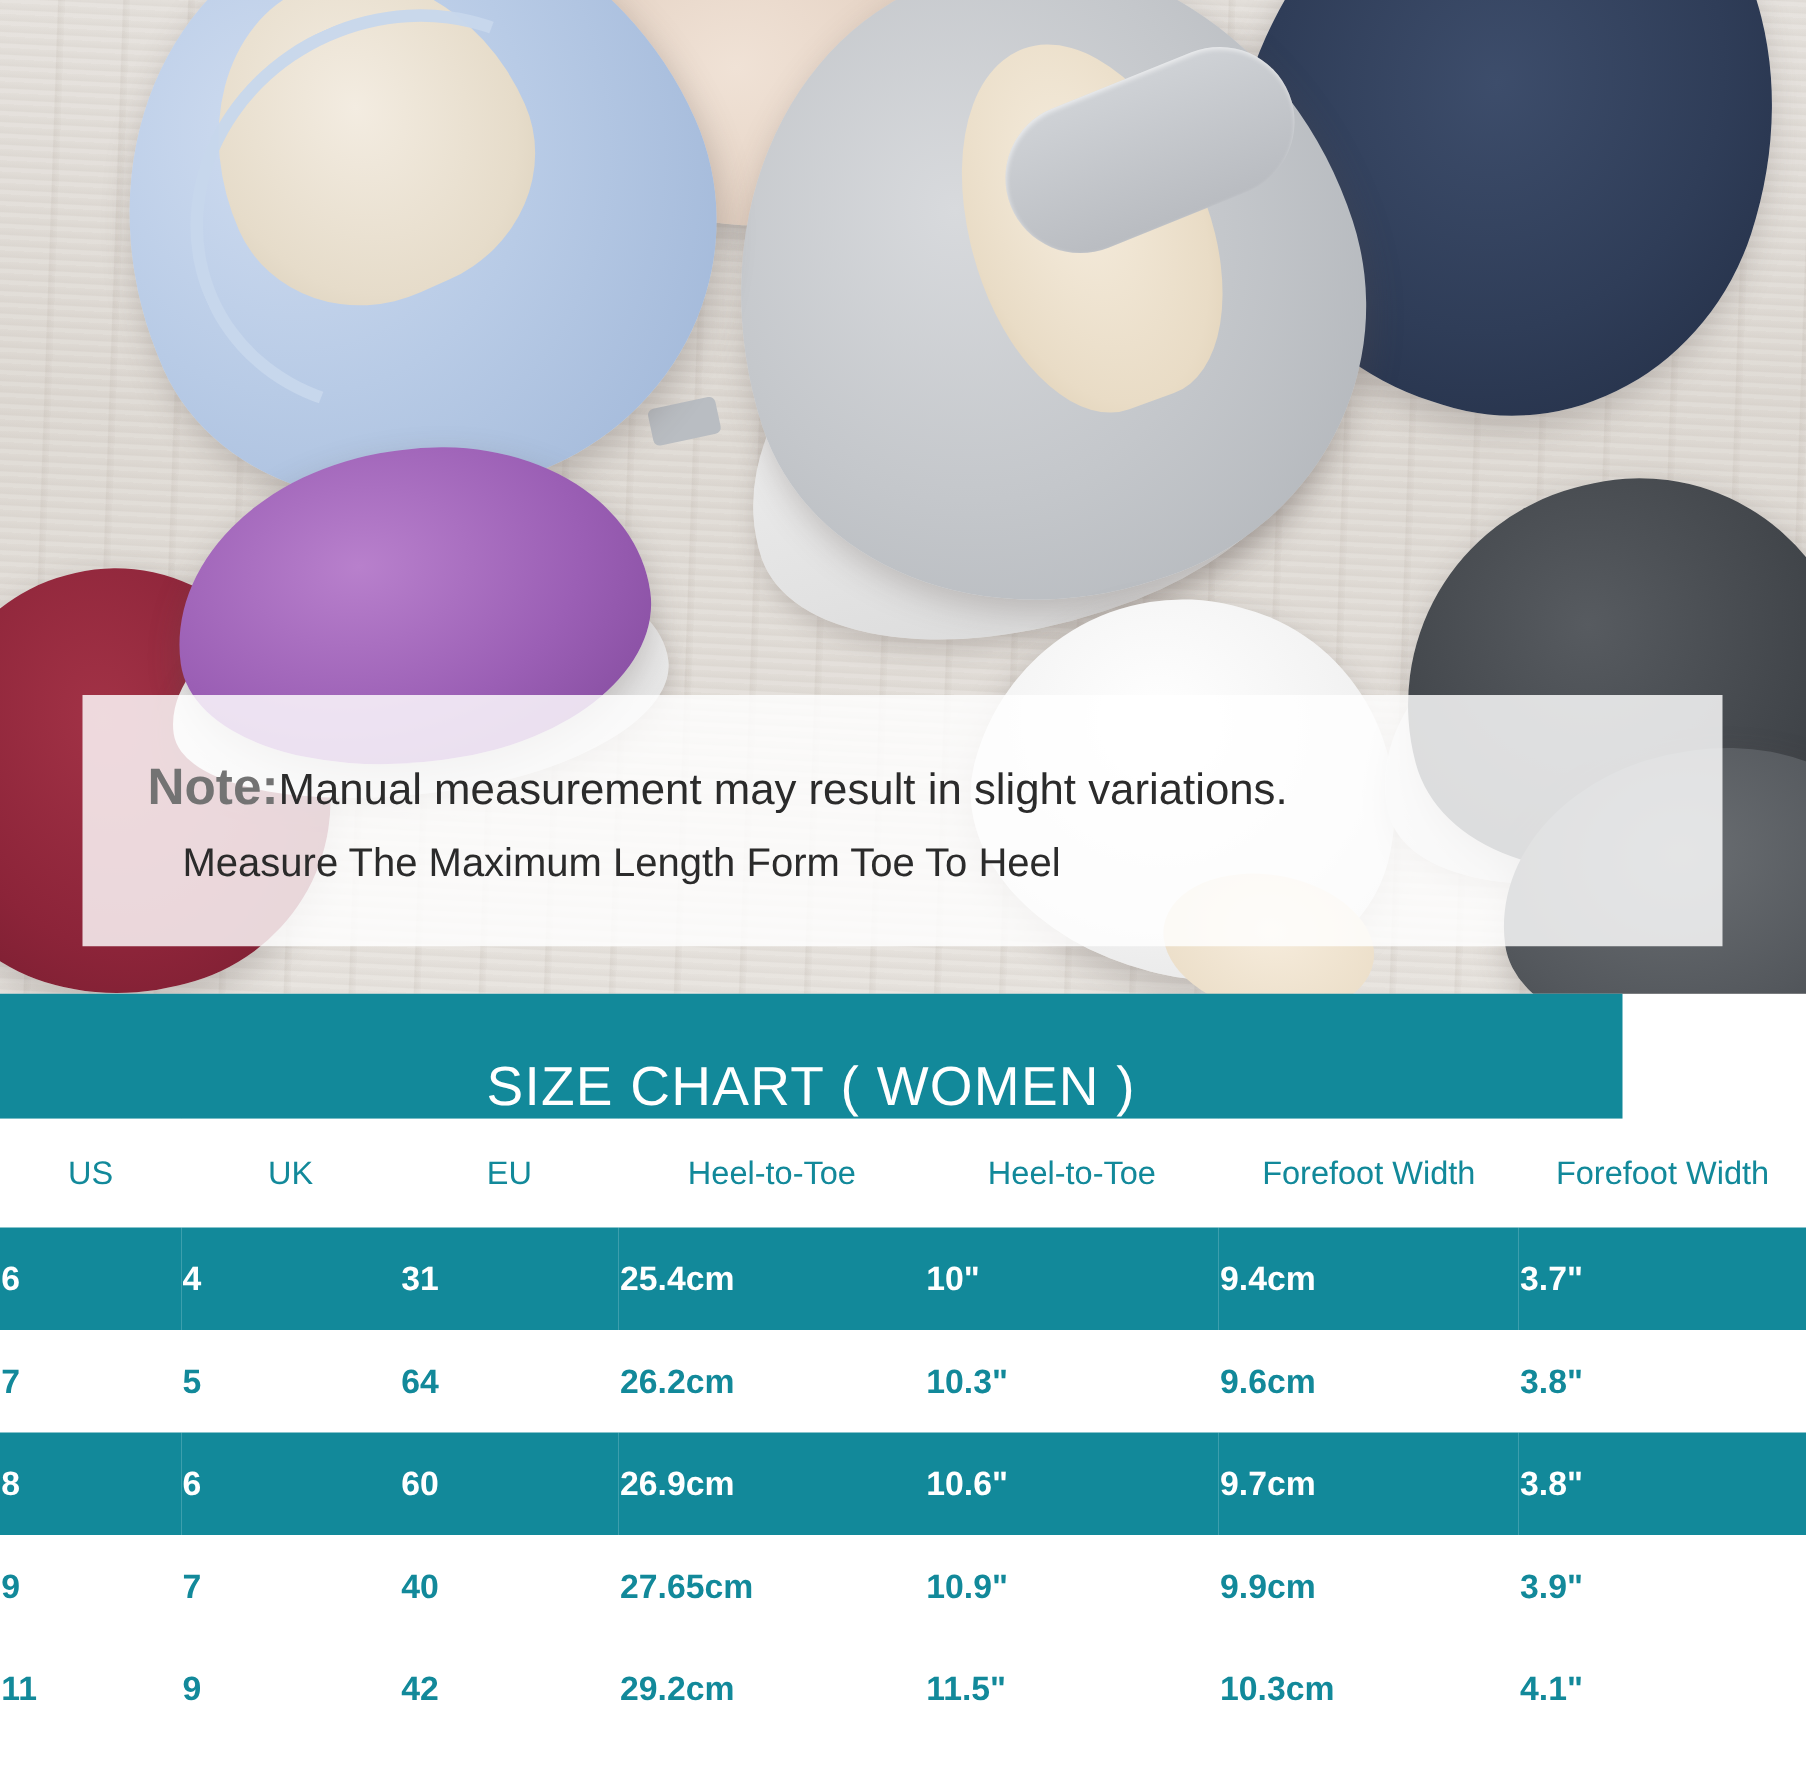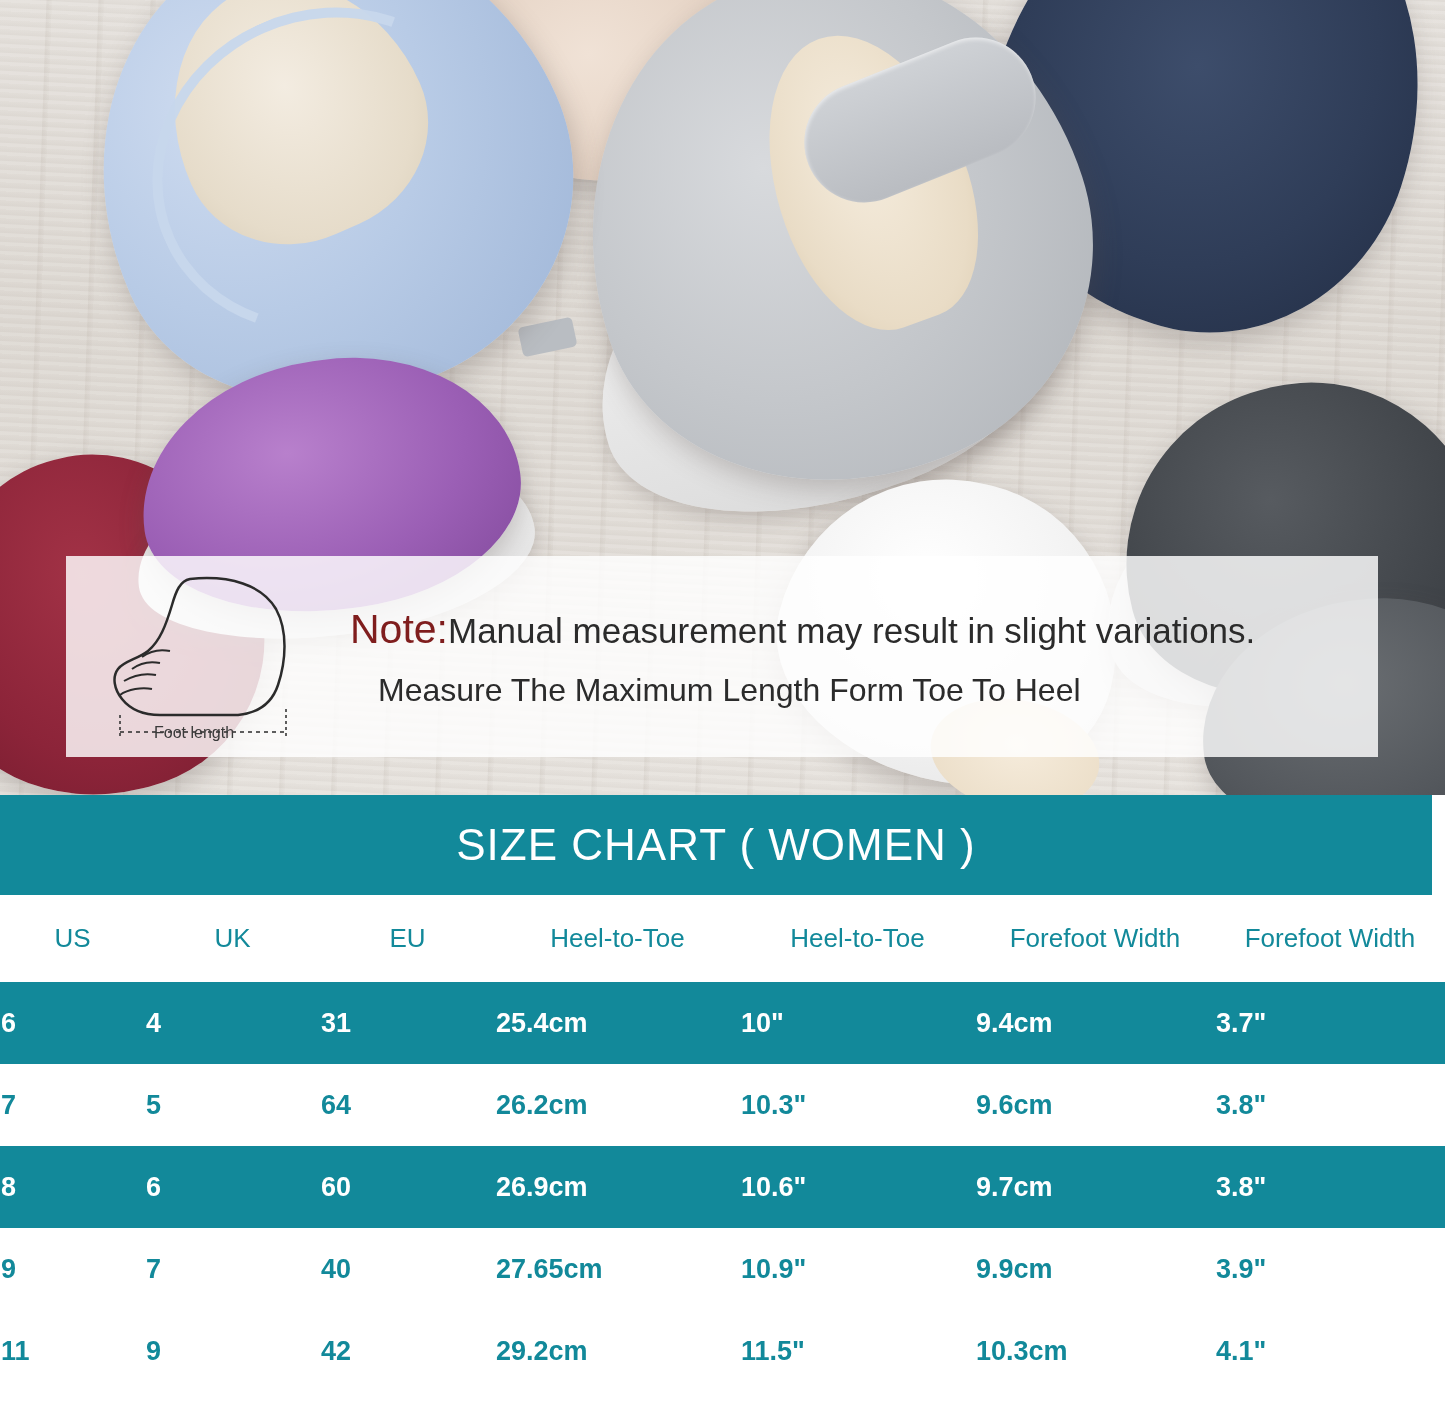--- a/index.html
+++ b/index.html
@@ -230,8 +230,8 @@
     line-height: 1.25;
   }
   .note-line1 .note-strong {
-    color: #7f1d1d;
-    font-weight: normal;
+    color: #737373;
+    font-weight: bold;
     font-size: 41px;
     text-align: center;
   }

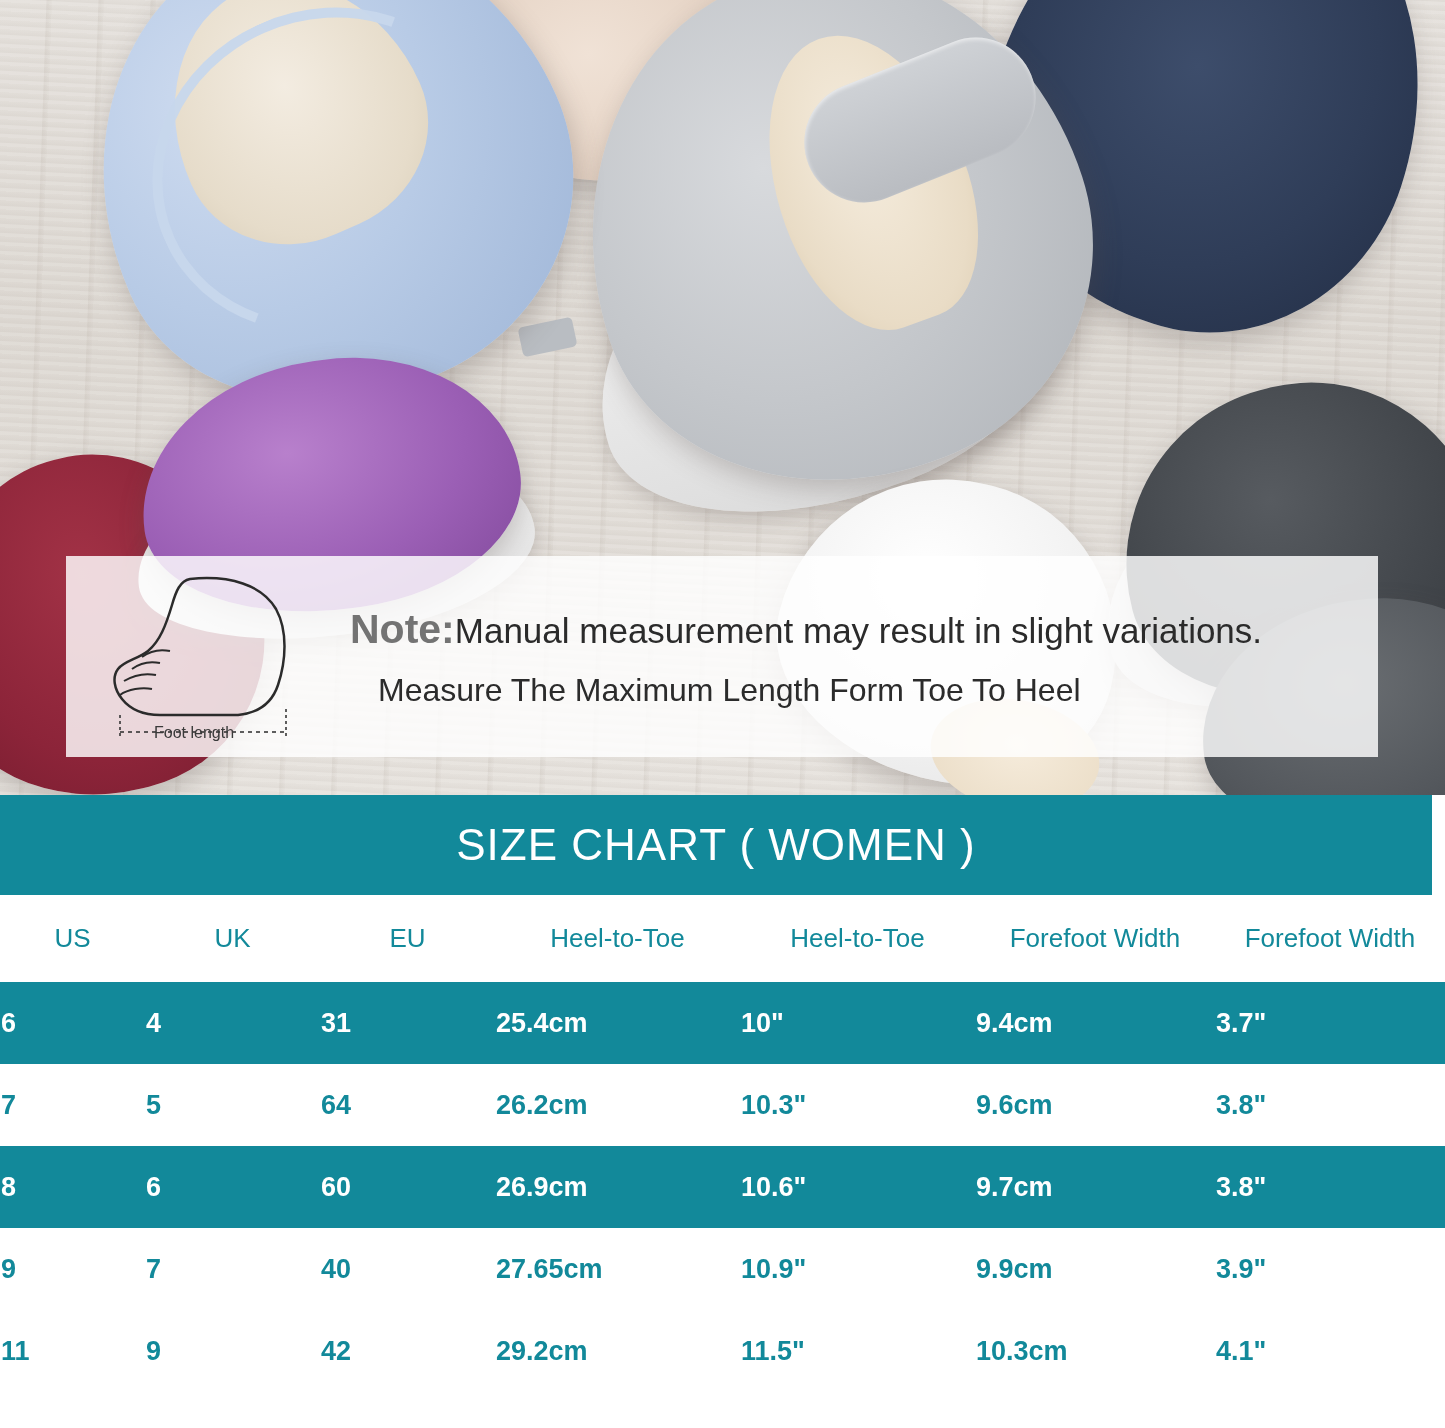--- a/index.html
+++ b/index.html
@@ -339,21 +339,6 @@
   <div class="slip s-dark2"></div>
 
   <div class="note-banner">
-    <div class="foot-figure">
-      <svg width="232" height="175" viewBox="0 0 232 175">
-        <path d="M100 10 C140 6 172 16 186 40 C198 62 196 92 188 116 C182 134 168 144 148 146
-                 L70 146 C52 146 40 140 32 130 C24 120 22 108 28 100
-                 C34 92 48 90 58 82 C70 72 76 56 82 36 C86 22 90 12 100 10 Z" fill="none" stroke="#2b2b2b" stroke-width="2.5"></path>
-        <path d="M30 126 C38 120 52 118 62 120" fill="none" stroke="#2b2b2b" stroke-width="2"></path>
-        <path d="M34 112 C44 106 56 104 66 106" fill="none" stroke="#2b2b2b" stroke-width="2"></path>
-        <path d="M42 100 C50 94 60 92 70 94" fill="none" stroke="#2b2b2b" stroke-width="2"></path>
-        <path d="M52 88 C60 82 70 80 80 82" fill="none" stroke="#2b2b2b" stroke-width="2"></path>
-        <line x1="30" y1="146" x2="30" y2="168" stroke="#2b2b2b" stroke-width="1.5" stroke-dasharray="3,3"></line>
-        <line x1="196" y1="140" x2="196" y2="168" stroke="#2b2b2b" stroke-width="1.5" stroke-dasharray="3,3"></line>
-        <line x1="30" y1="163" x2="196" y2="163" stroke="#2b2b2b" stroke-width="1.5" stroke-dasharray="4,4"></line>
-      </svg>
-      <div class="foot-caption">Foot length</div>
-    </div>
     <div class="note-text">
       <div class="note-line1">
         <span class="note-strong">Note:</span><span>Manual measurement may result in slight variations.</span>

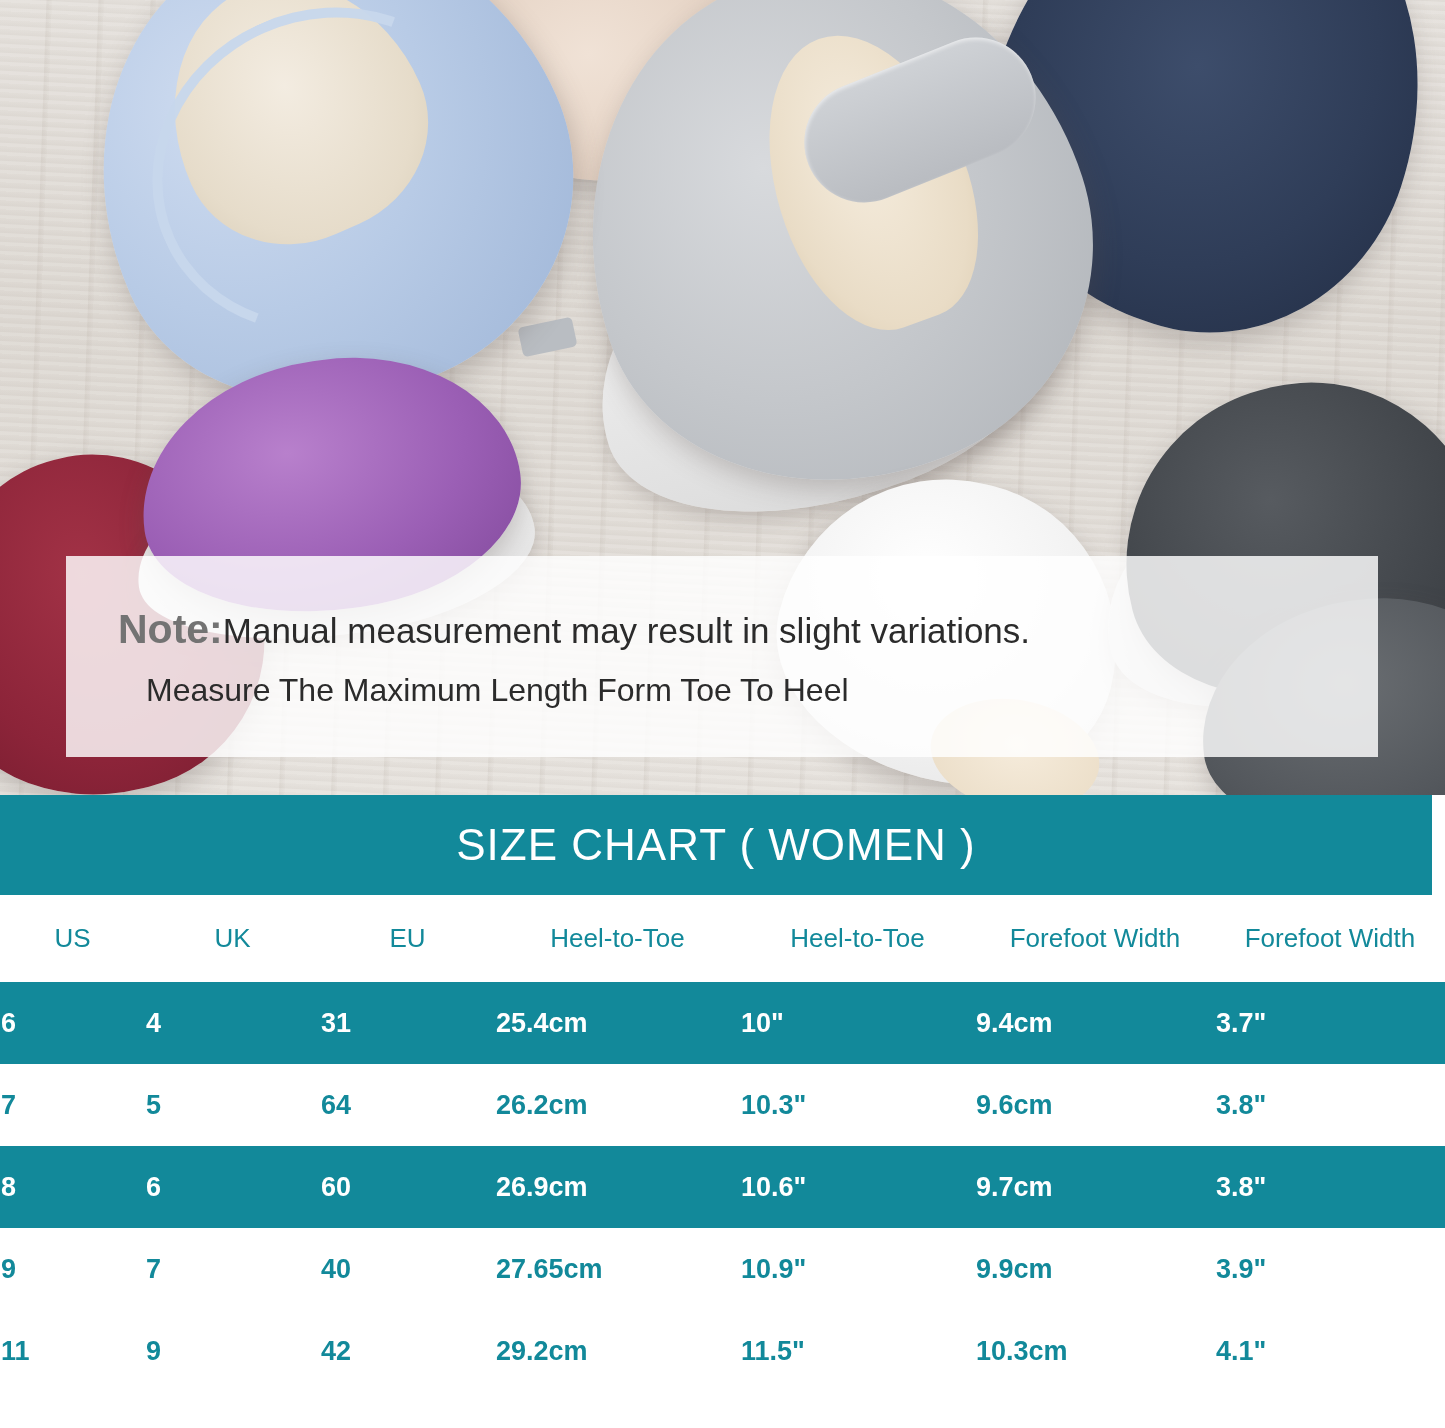--- a/index.html
+++ b/index.html
@@ -257,11 +257,11 @@
     position: absolute;
     left: 0;
     top: 795px;
-    width: 1432px;
+    width: 1298px;
     height: 100px;
     background: #12899a;
     display: flex;
-    align-items: center;
+    align-items: flex-end;
     justify-content: center;
   }
   .chart-title {

